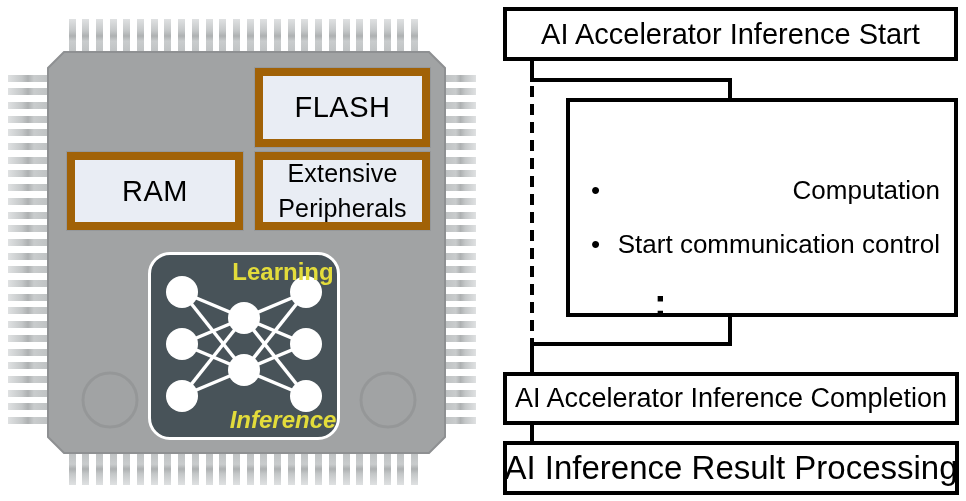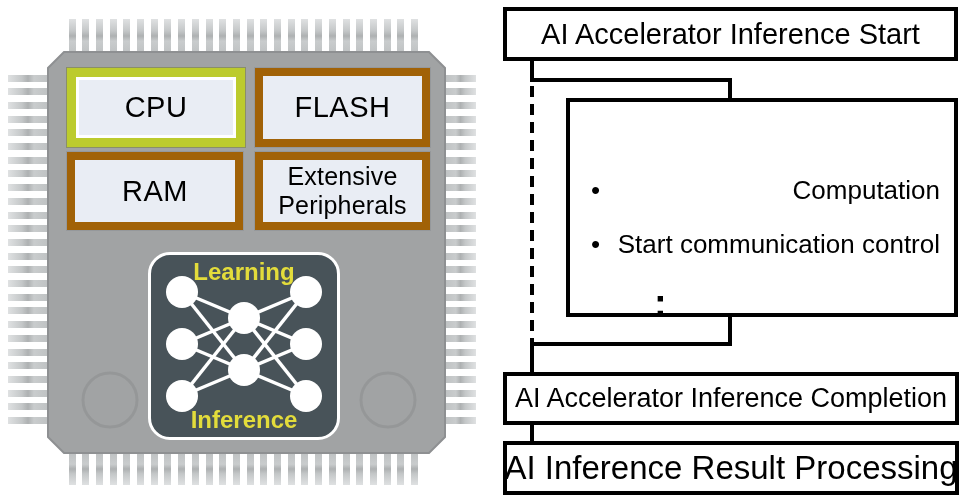--- a/index.html
+++ b/index.html
@@ -204,9 +204,6 @@
       <circle cx="388" cy="400" r="27" fill="none" stroke="rgba(0,0,0,0.07)" stroke-width="3"></circle>
     </svg>
 
-    <div class="block cpu">
-      <span>CPU</span>
-    </div>
     <div class="block flash">
       <span>FLASH</span>
     </div>

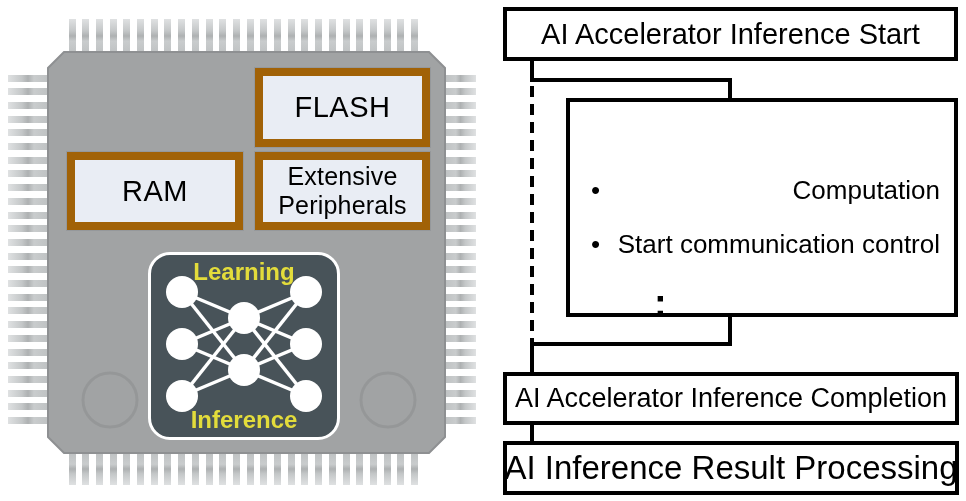--- a/index.html
+++ b/index.html
@@ -23,7 +23,7 @@
   }
   .block.flash{left:255px;top:68px;width:175px;height:79px;}
   .block.ram{left:67px;top:152px;width:176px;height:78px;}
-  .block.periph{left:255px;top:152px;width:175px;height:78px;font-size:25px;line-height:29px;letter-spacing:.2px;}
+  .block.periph{left:255px;top:152px;width:175px;height:78px;font-size:25px;line-height:35px;letter-spacing:.2px;}
   .nn{
     position:absolute;left:148px;top:252px;width:192px;height:188px;box-sizing:border-box;
     background:var(--nnfill,#485359);border:3px solid #fff;border-radius:22px;

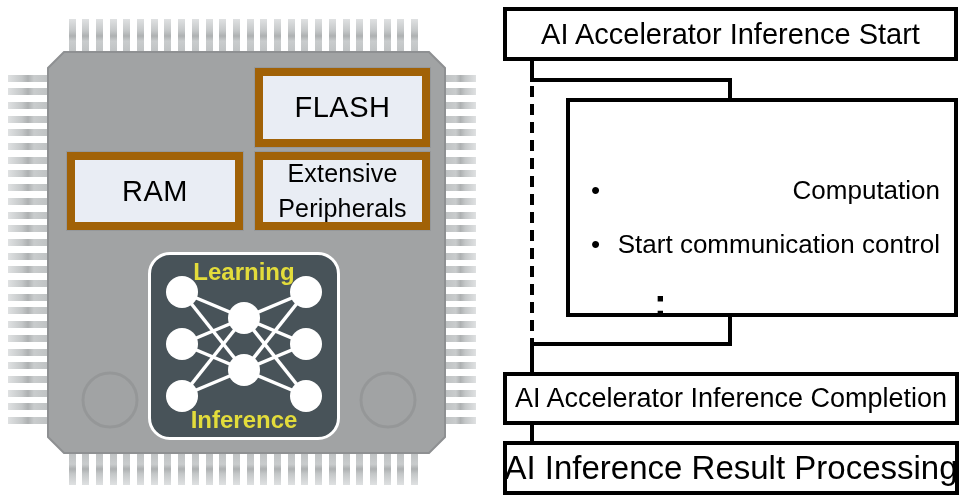--- a/index.html
+++ b/index.html
@@ -31,7 +31,7 @@
   #nn-svg{position:absolute;left:0;top:0;}
   .nn-label{
     position:absolute;left:0;width:100%;text-align:center;
-    font-size:24px;font-weight:bold;color:var(--nnyellow,#e3dc3b);
+    font-size:24px;font-weight:bold;color:var(--nnyellow,#e3dc3b);padding-left:39px;
   }
   .nn-label.top{top:3px;}
   .nn-label.bottom{bottom:3px;}

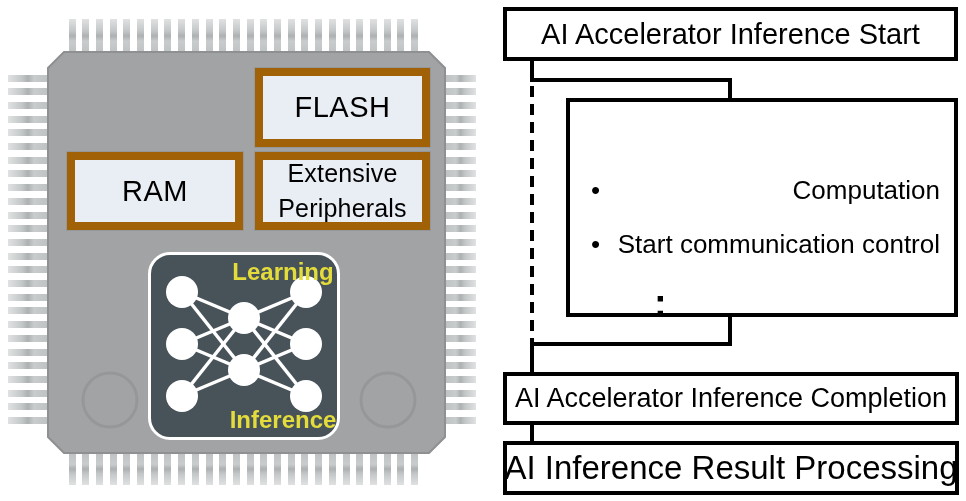--- a/index.html
+++ b/index.html
@@ -34,7 +34,7 @@
     font-size:24px;font-weight:bold;color:var(--nnyellow,#e3dc3b);padding-left:39px;
   }
   .nn-label.top{top:3px;}
-  .nn-label.bottom{bottom:3px;}
+  .nn-label.bottom{bottom:3px;font-style:italic;}
   
   .flow-panel{position:absolute;left:0;top:0;width:966px;height:358px;pointer-events:none;}
   .connectors{position:absolute;left:0;top:0;}

